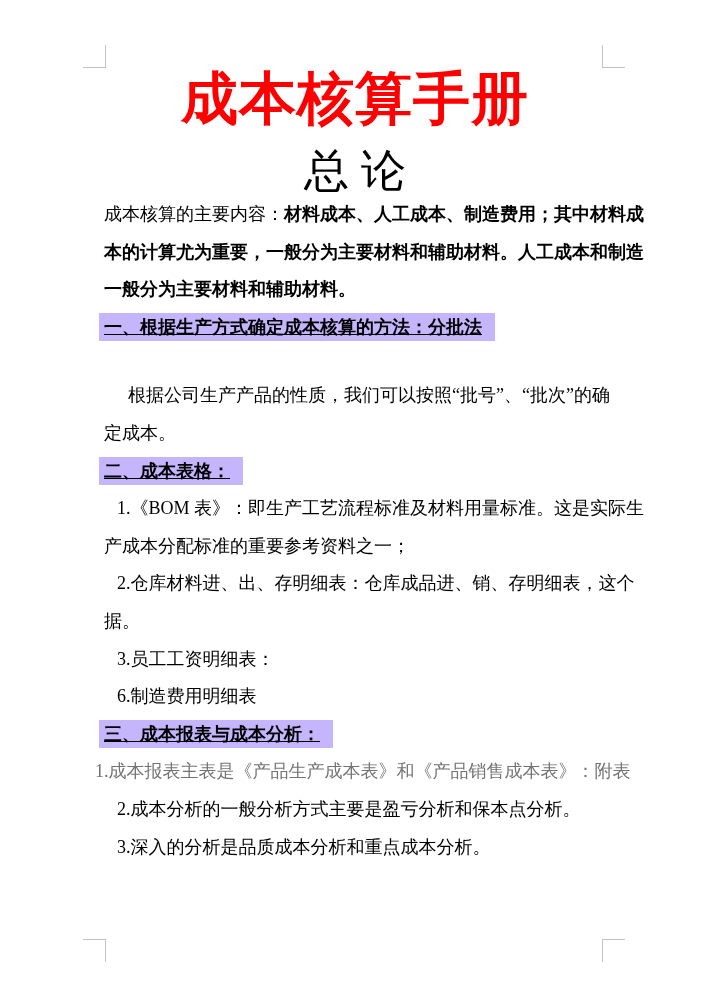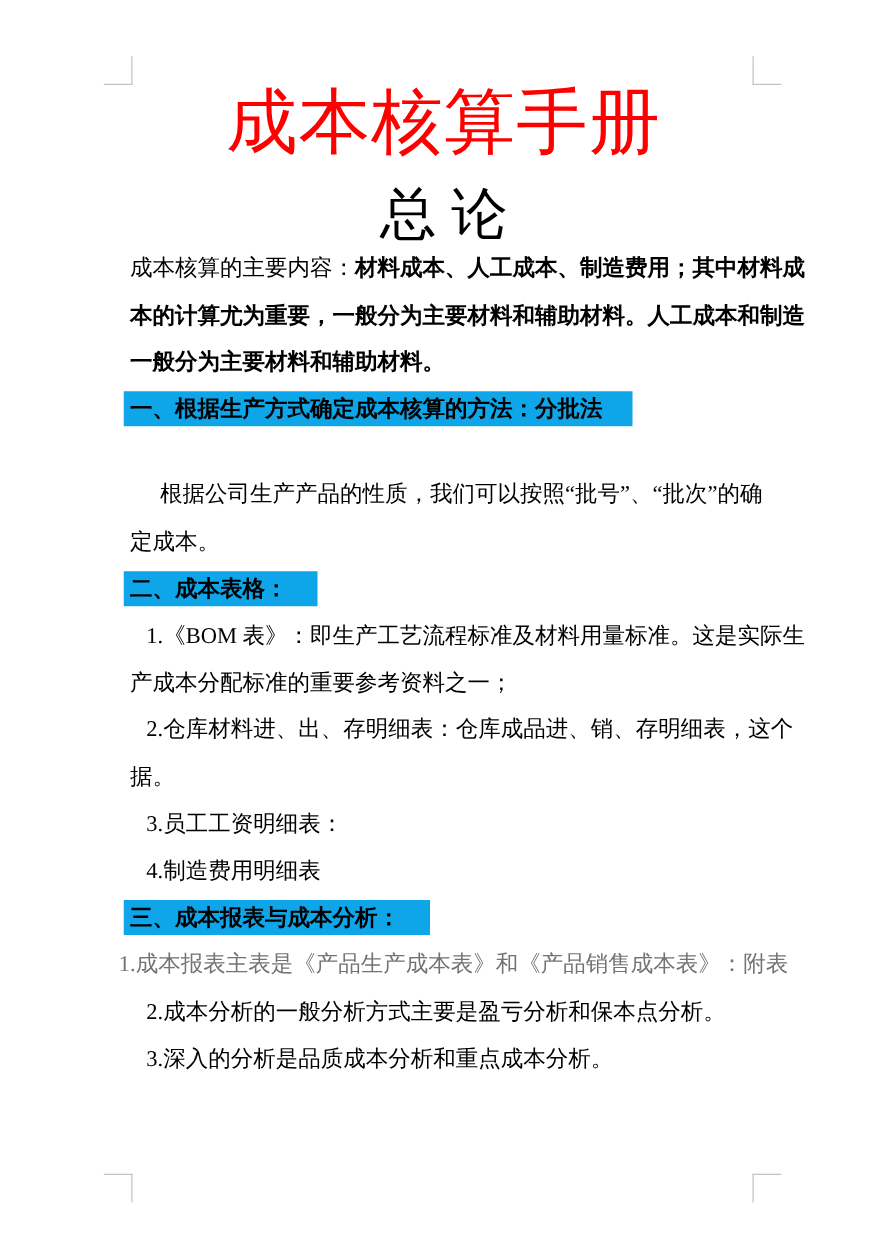--- a/index.html
+++ b/index.html
@@ -18,7 +18,7 @@
   
   .doc-title {
     position:absolute; left:0; top:62px; width:710px;
-    text-align:center; font-size:57px; font-weight:normal;
+    text-align:center; font-size:57px; font-weight:bold;
     color:#ff0000; letter-spacing:1px; line-height:1.3;
   }
   .doc-subtitle {

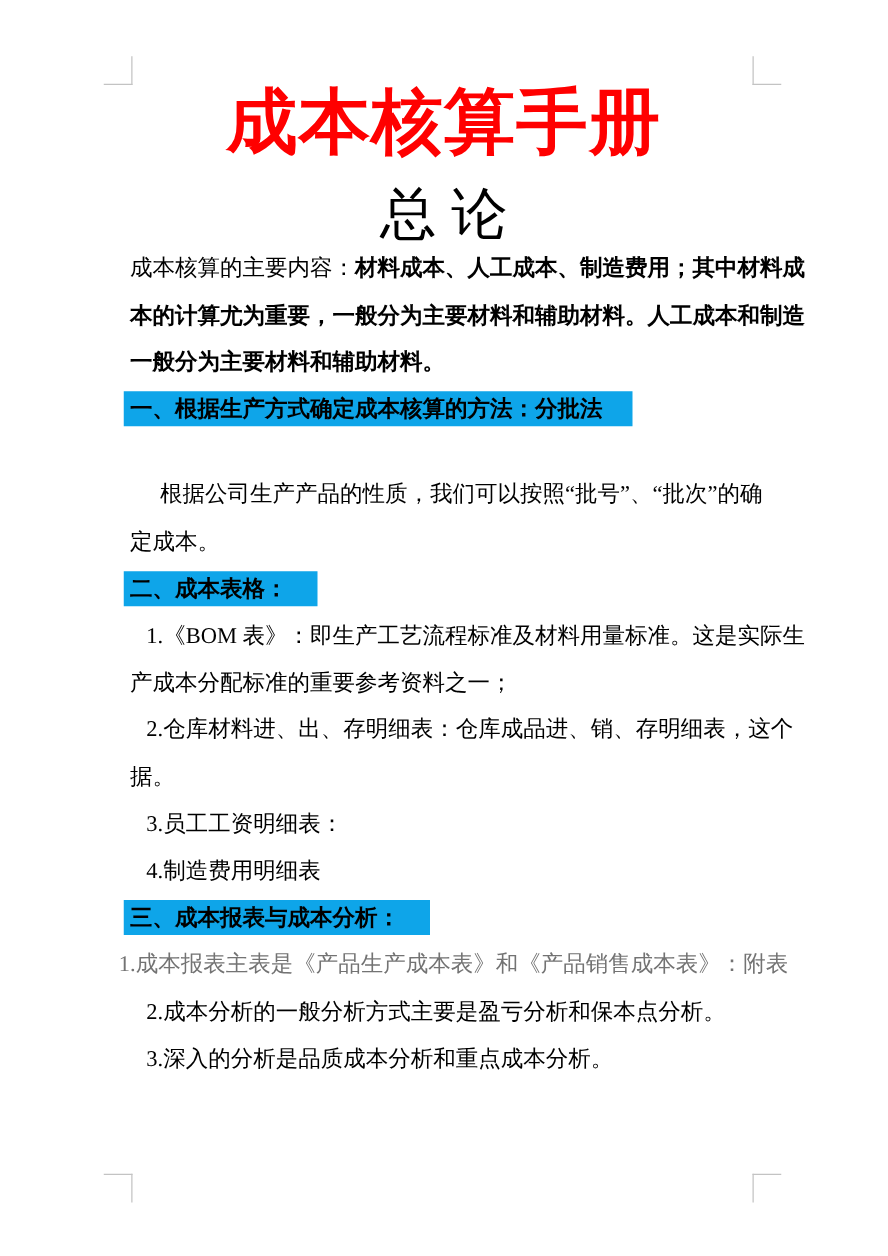--- a/index.html
+++ b/index.html
@@ -38,8 +38,8 @@
   .ind2 { padding-left:24px;margin-top:31px; }   
   .hang { margin-left:-9px; }    
   .hl {
-    background:#0ea5e9; font-weight:bold;
-    padding:4px 24px 4px 5px; margin-left:-5px;
+    background:#c4b5fd; font-weight:bold;
+    padding:4px 13px 4px 5px; margin-left:-5px;text-decoration:underline;
   }
 </style>
 </head>

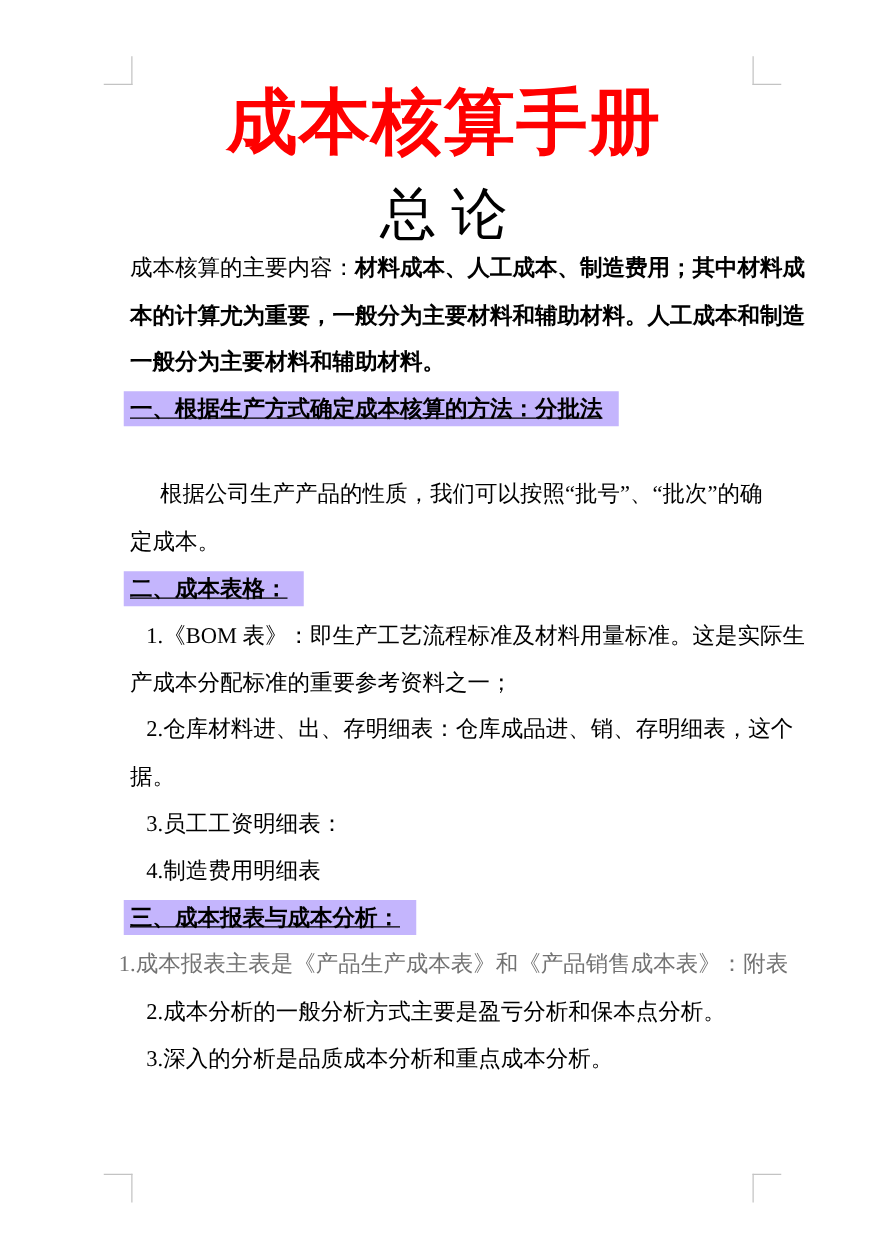--- a/index.html
+++ b/index.html
@@ -69,7 +69,7 @@
   <div class="line ind1">2.仓库材料进、出、存明细表：仓库成品进、销、存明细表，这个</div>
   <div class="line">据。</div>
   <div class="line ind1">3.员工工资明细表：</div>
-  <div class="line ind1">4.制造费用明细表</div>
+  <div class="line ind1">6.制造费用明细表</div>
 
   <div class="line"><span class="hl">三、成本报表与成本分析：</span></div>
   <div class="line red hang">1.成本报表主表是《产品生产成本表》和《产品销售成本表》：附表</div>

